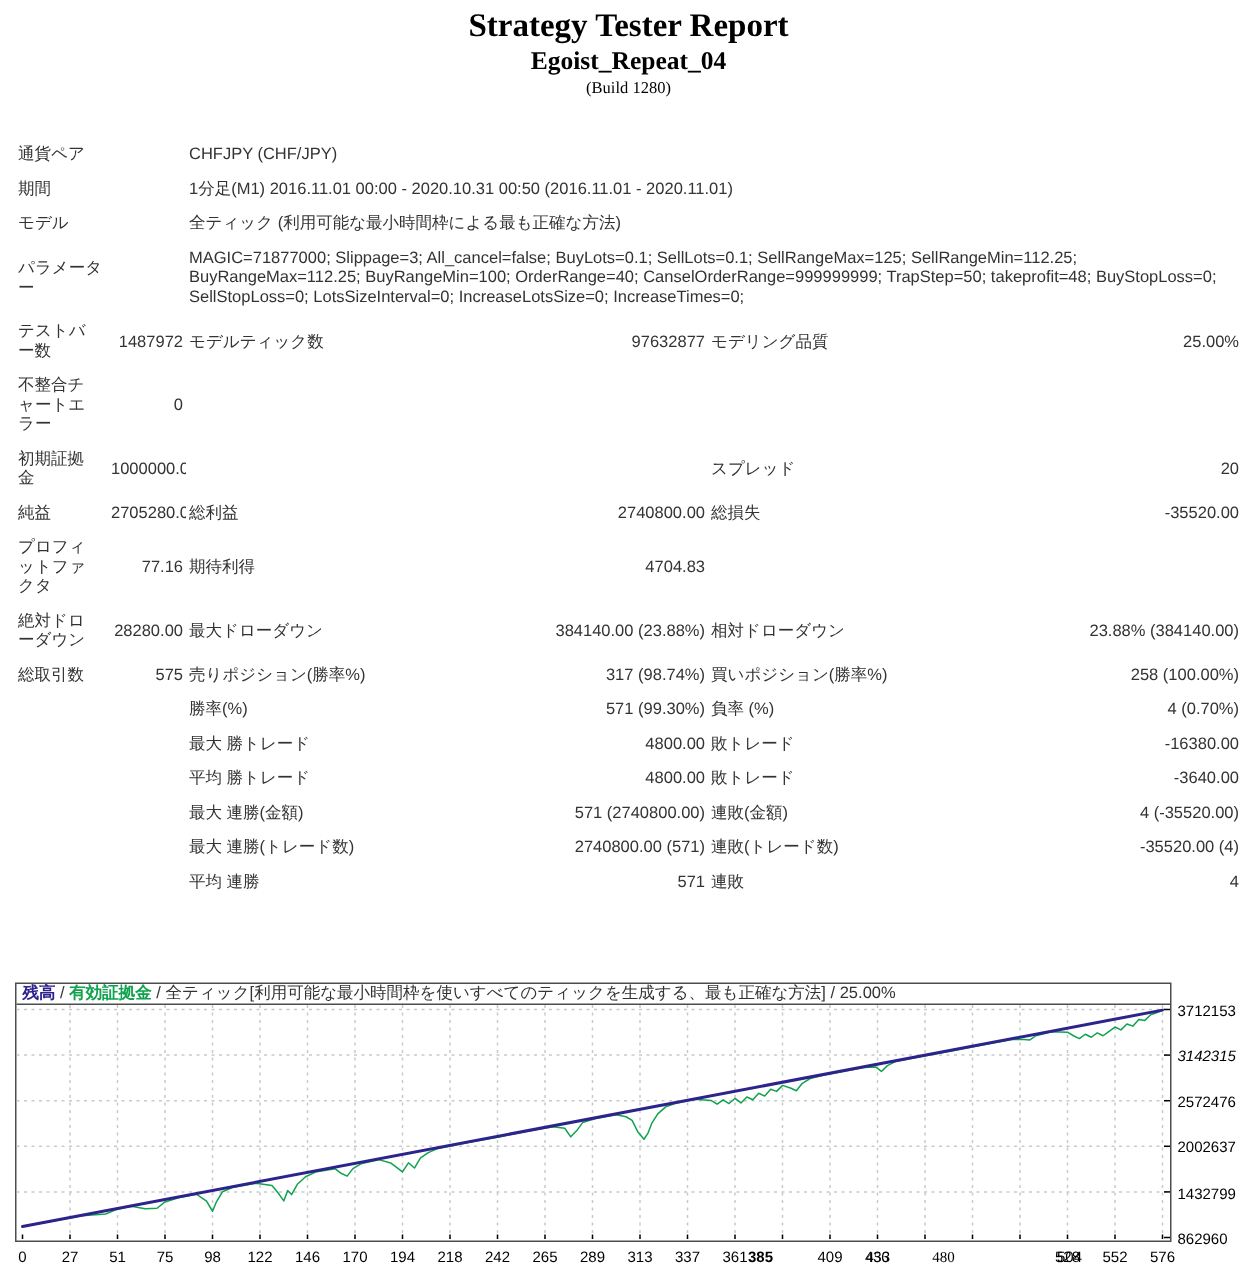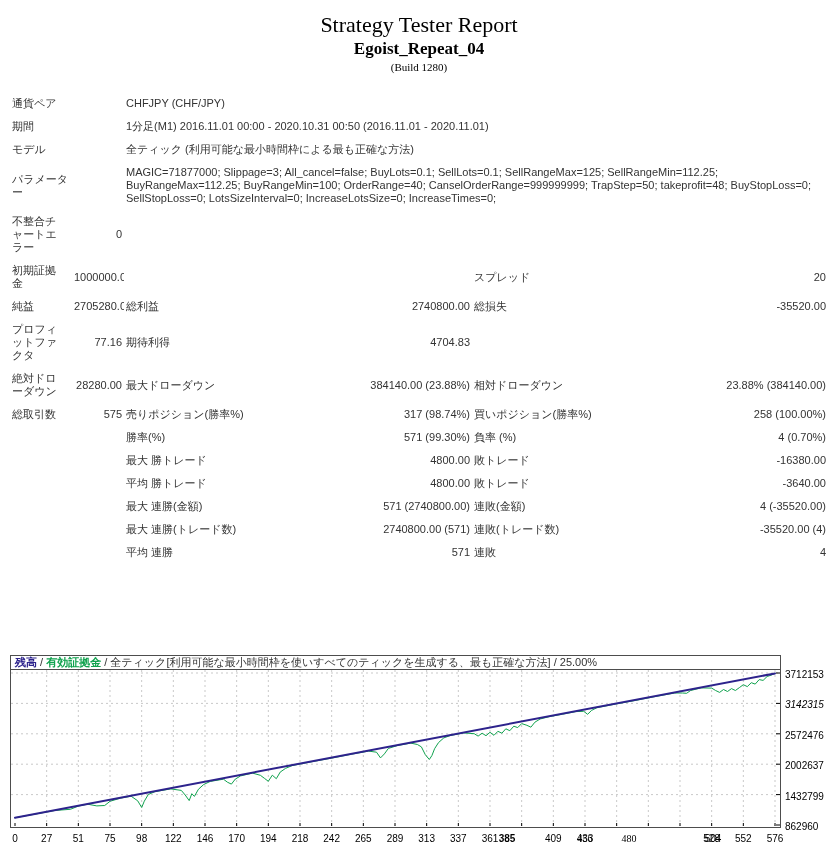--- a/index.html
+++ b/index.html
@@ -8,7 +8,7 @@
 
   
   .titleblock { text-align:center; padding-top:4px; color:#000; font-family:"Liberation Serif","DejaVu Serif",serif; }
-  .t-main  { font-size:22px; font-weight:normal; line-height:26px;margin-top:8px; }
+  .t-main  { font-size:22px; font-weight:bold; line-height:26px; }
   .t-sub   { font-size:17px; font-weight:bold; line-height:22px; }
   .t-build { font-size:11px; font-weight:normal; line-height:14px; }
 

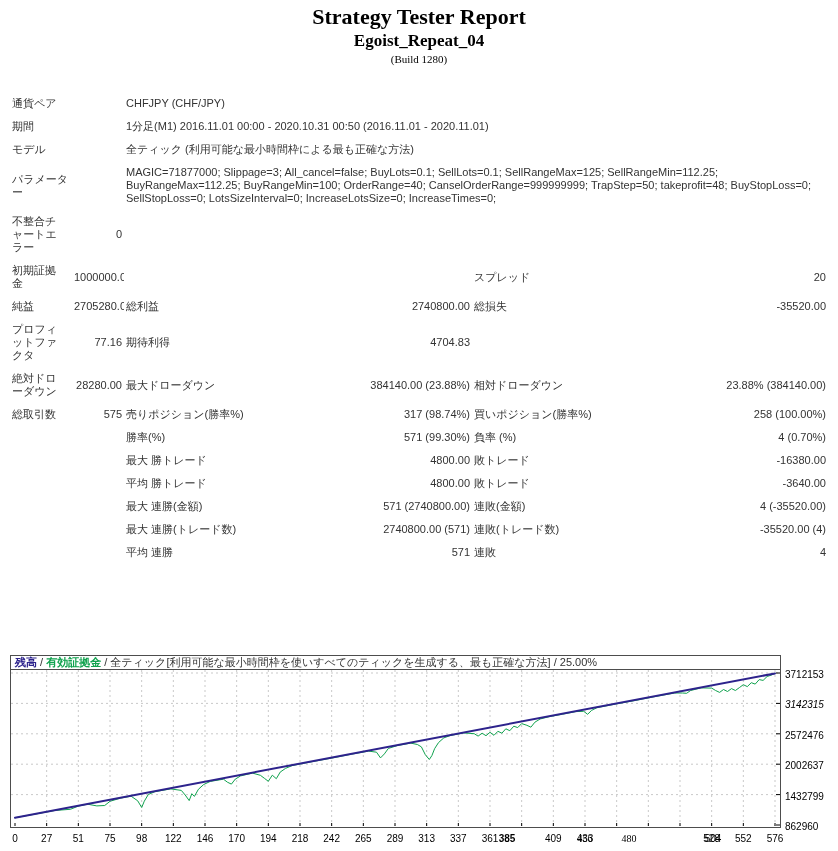--- a/index.html
+++ b/index.html
@@ -73,6 +73,15 @@
     <td class="lab">パラメーター</td>
     <td class="num"></td>
     <td class="span" colspan="4">MAGIC=71877000; Slippage=3; All_cancel=false; BuyLots=0.1; SellLots=0.1; SellRangeMax=125; SellRangeMin=112.25; BuyRangeMax=112.25; BuyRangeMin=100; OrderRange=40; CanselOrderRange=999999999; TrapStep=50; takeprofit=48; BuyStopLoss=0; SellStopLoss=0; LotsSizeInterval=0; IncreaseLotsSize=0; IncreaseTimes=0;</td>
+  </tr>
+  <tr>
+    <td class="lab">テストバ
+ー数</td>
+    <td class="num">1487972</td>
+    <td>モデルティック数</td>
+    <td class="num">97632877</td>
+    <td>モデリング品質</td>
+    <td class="num">25.00%</td>
   </tr>
   <tr>
     <td class="lab">不整合チ

